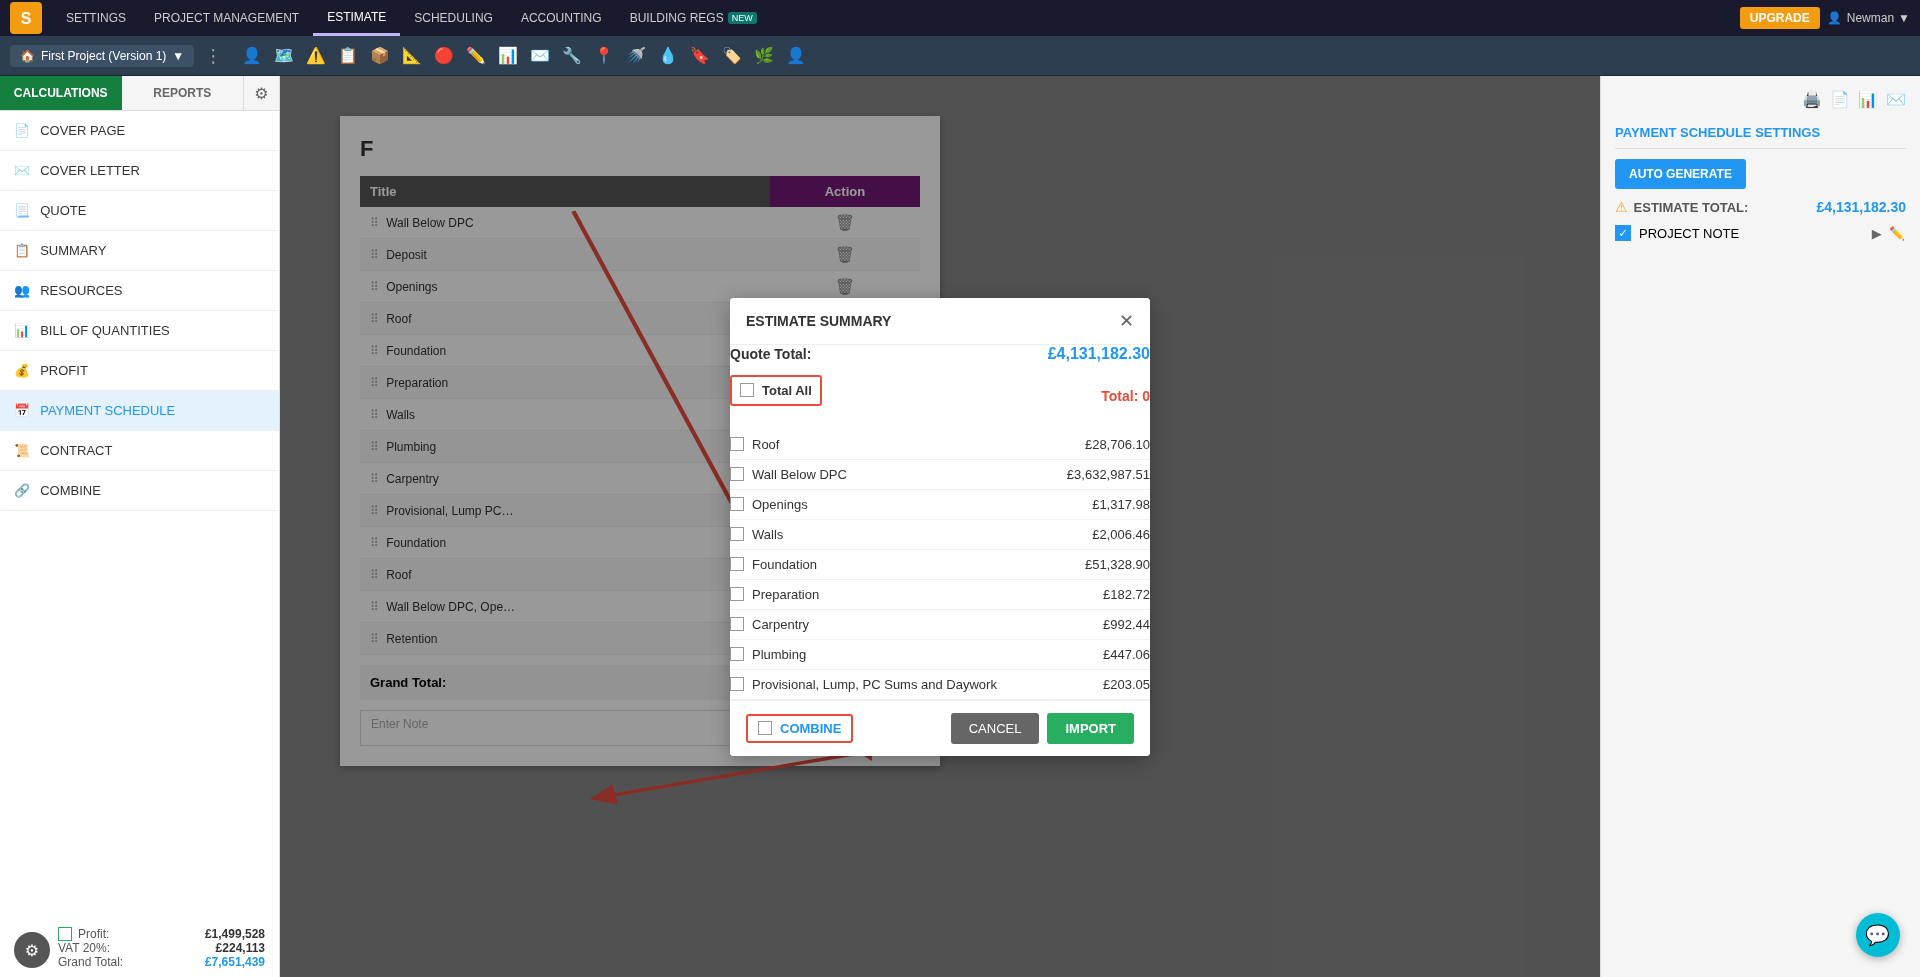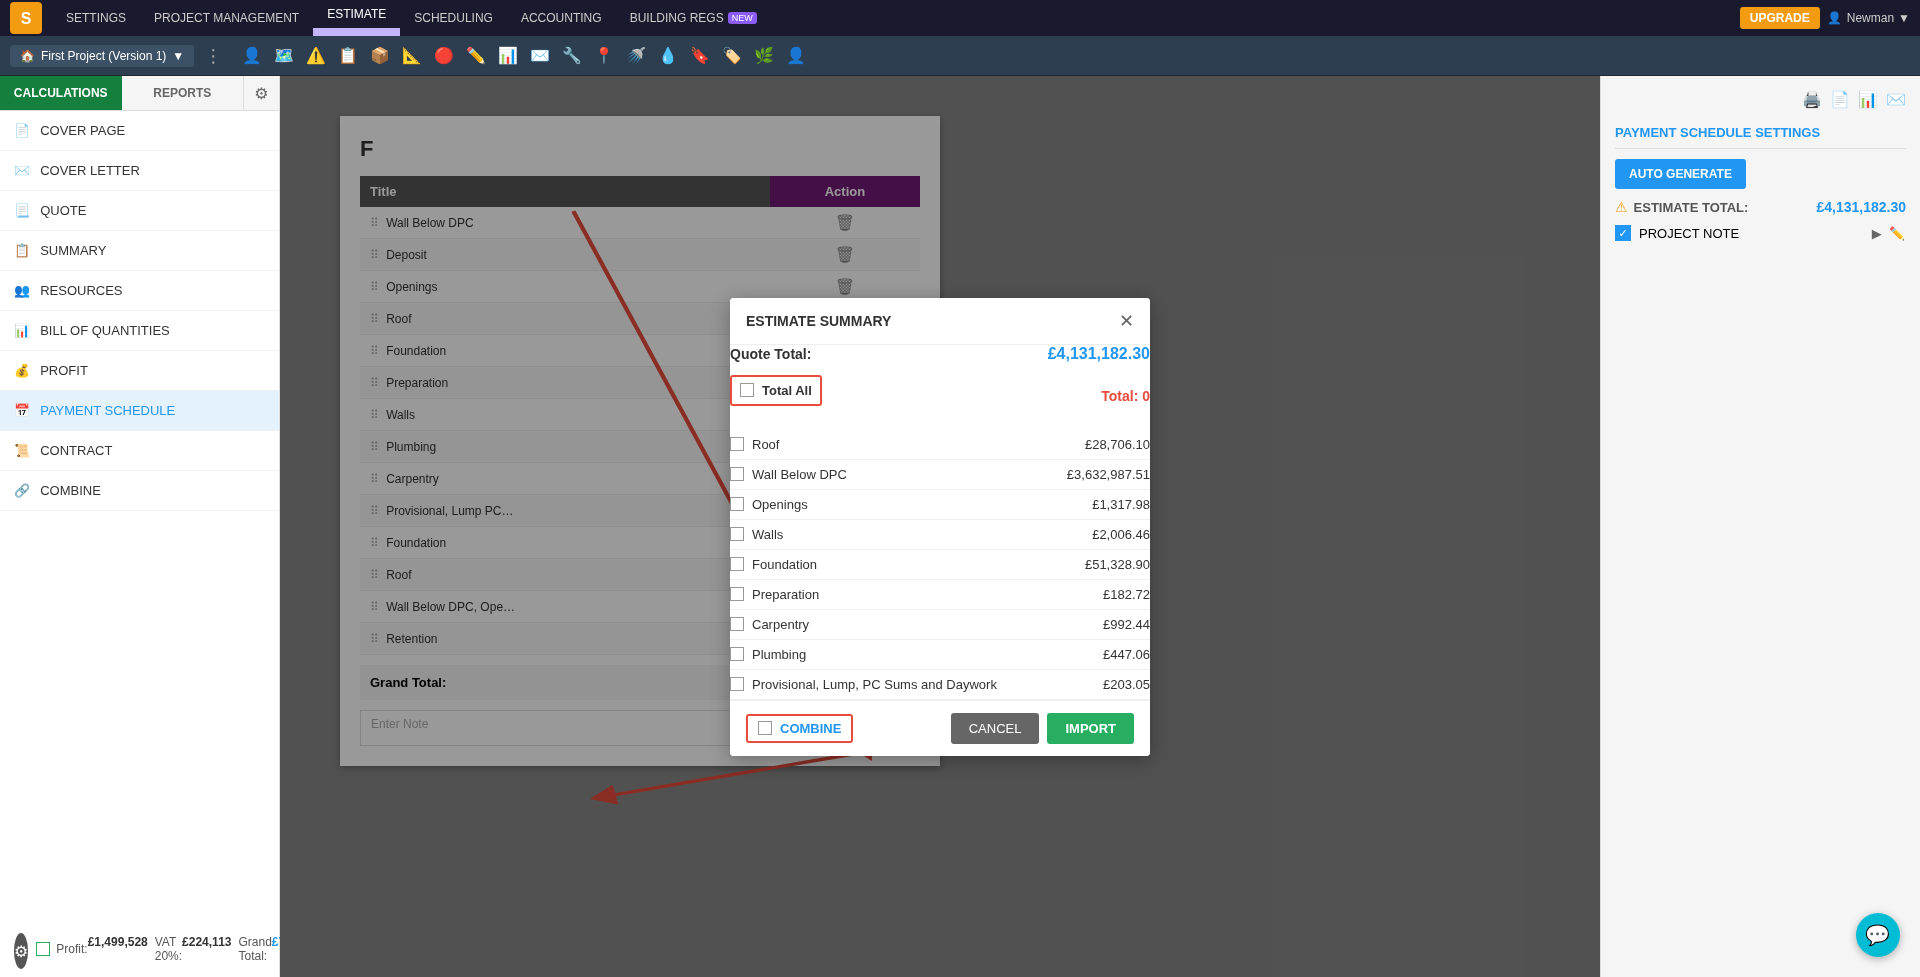--- a/index.html
+++ b/index.html
@@ -16,7 +16,7 @@
       color: #ccc; font-size: 12px; padding: 0 14px; height: 36px;
       display: flex; align-items: center; cursor: pointer; text-transform: uppercase; font-weight: 500;
     }
-    .nav-item.active { color: #fff; border-bottom: 8px solid #c4b5fd; }
+    .nav-item.active { color: #fff; border-bottom: 3px solid #c4b5fd; }
     .nav-item .new-badge {
       background: #8b5cf6; color: #fff; font-size: 9px; border-radius: 3px;
       padding: 1px 4px; margin-left: 4px; text-transform: uppercase;

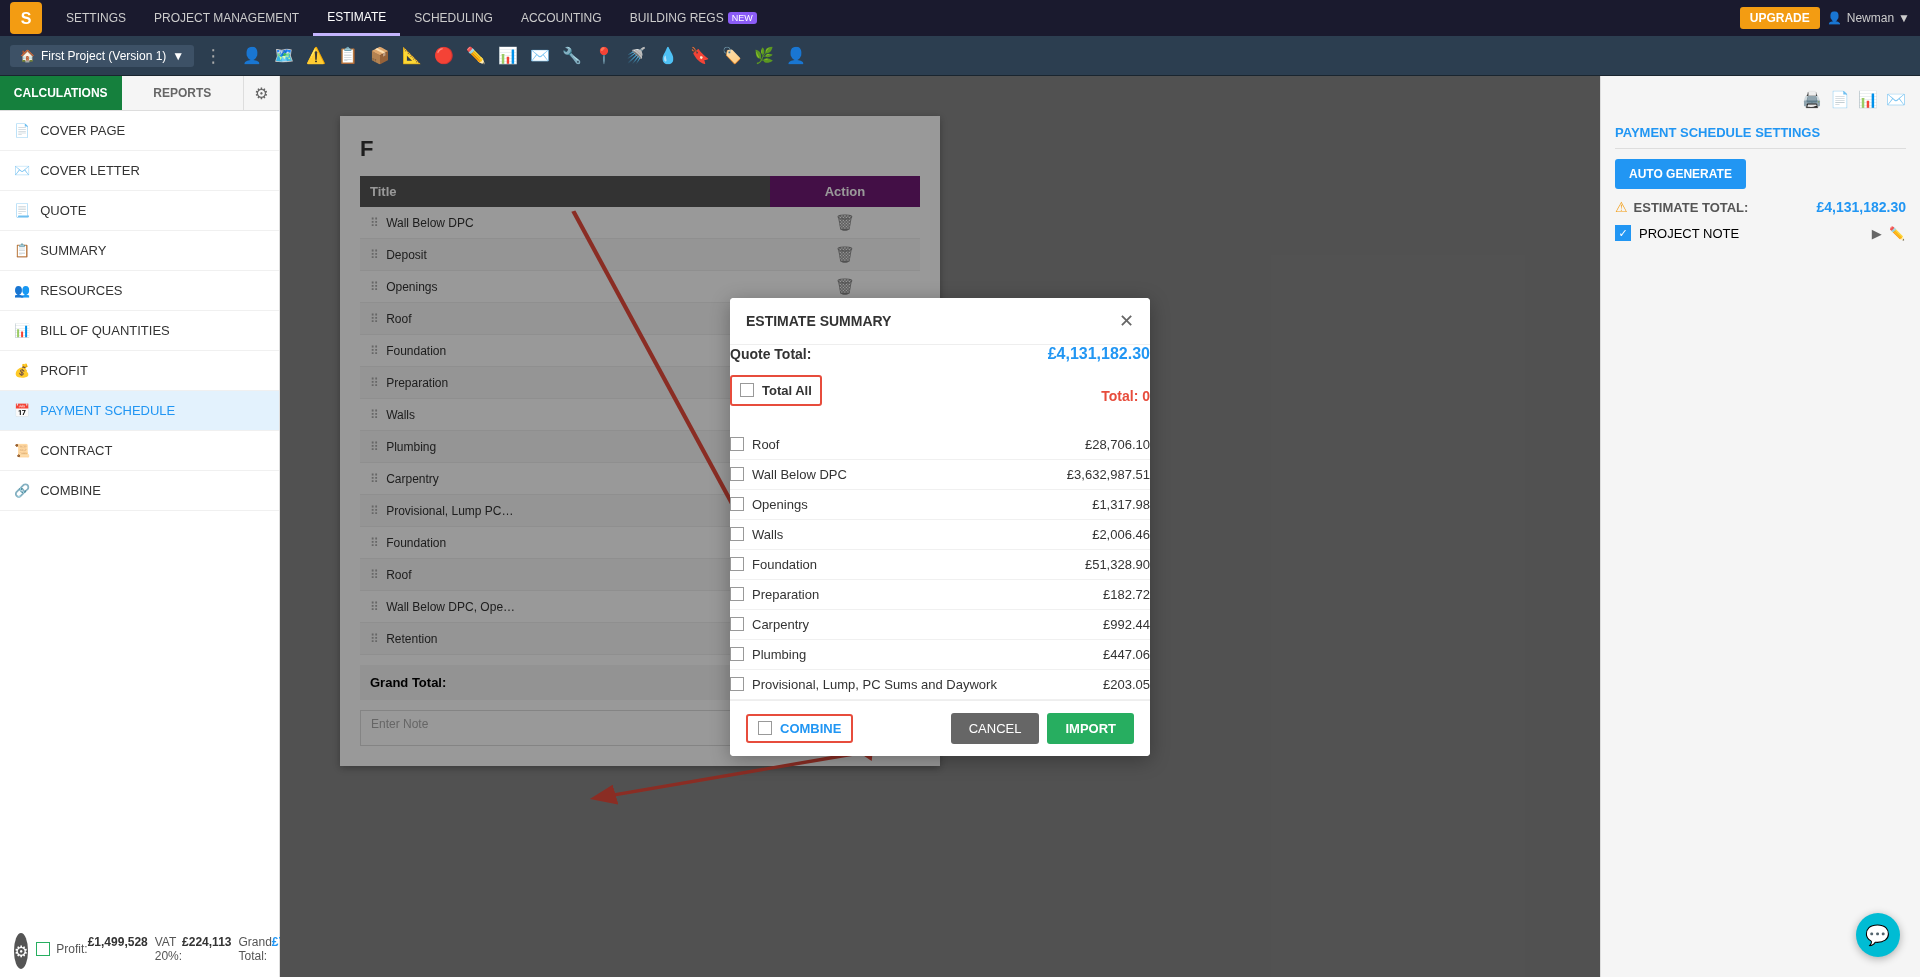--- a/index.html
+++ b/index.html
@@ -18,7 +18,7 @@
     }
     .nav-item.active { color: #fff; border-bottom: 3px solid #c4b5fd; }
     .nav-item .new-badge {
-      background: #8b5cf6; color: #fff; font-size: 9px; border-radius: 3px;
+      background: #0f766e; color: #fff; font-size: 9px; border-radius: 3px;
       padding: 1px 4px; margin-left: 4px; text-transform: uppercase;
     }
     .nav-right { margin-left: auto; display: flex; align-items: center; gap: 8px; }

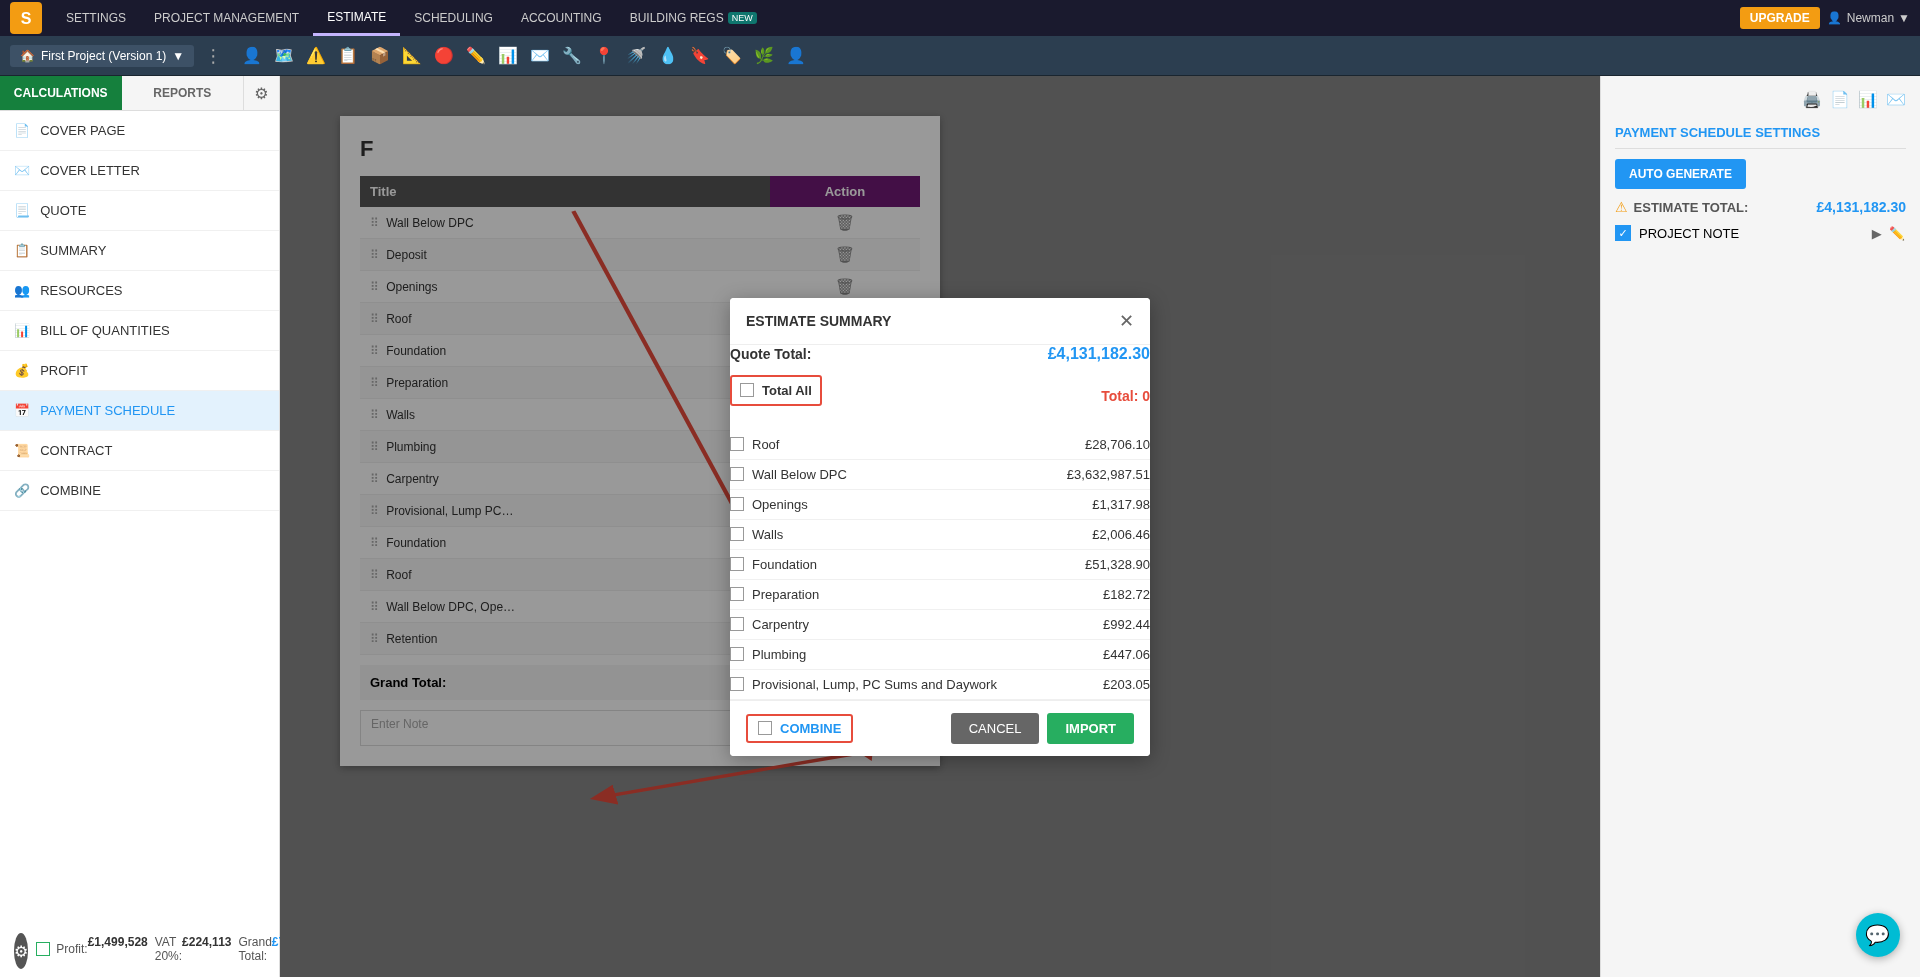--- a/index.html
+++ b/index.html
@@ -76,7 +76,7 @@
     
     .sidebar-footer {
       padding: 10px 14px; background: #f5f5f5; border-top: 1px solid #ddd;
-      display: flex; gap: 7px; font-size: 12px;
+      display: flex; flex-direction: column; gap: 0; font-size: 12px;
     }
     .footer-row { display: flex; justify-content: space-between; }
     .footer-label { color: #555; display: flex; align-items: center; gap: 6px; }

